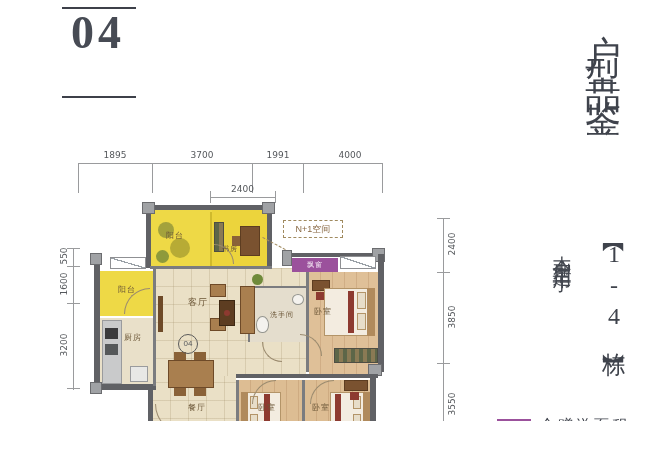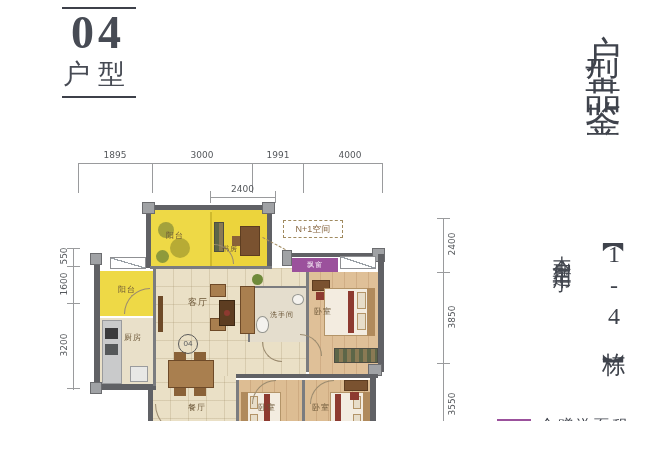--- a/index.html
+++ b/index.html
@@ -69,7 +69,6 @@
 
   <div class="hline" style="left:62px;top:7px;width:74px;height:2px;"></div>
   <div id="unit-number">04</div>
-  <div id="unit-label">户型</div>
   <div class="hline" style="left:62px;top:96px;width:74px;height:2px;"></div>
 
   <div id="side-title" class="vtext">户型品鉴</div>

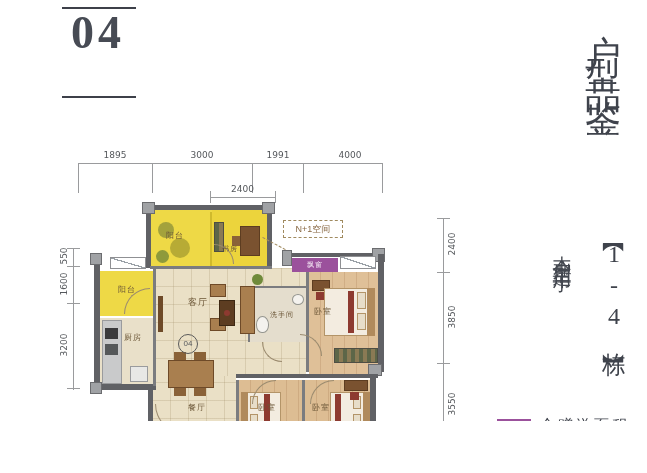--- a/index.html
+++ b/index.html
@@ -89,7 +89,7 @@
   <div class="dline" style="left:303px;top:163px;width:1px;height:30px;"></div>
   <div class="dline" style="left:382px;top:163px;width:1px;height:30px;"></div>
   <div class="dlabel" style="left:90px;top:150px;width:50px;">1895</div>
-  <div class="dlabel" style="left:177px;top:150px;width:50px;">3000</div>
+  <div class="dlabel" style="left:177px;top:150px;width:50px;">3700</div>
   <div class="dlabel" style="left:253px;top:150px;width:50px;">1991</div>
   <div class="dlabel" style="left:318px;top:150px;width:64px;">4000</div>
 

